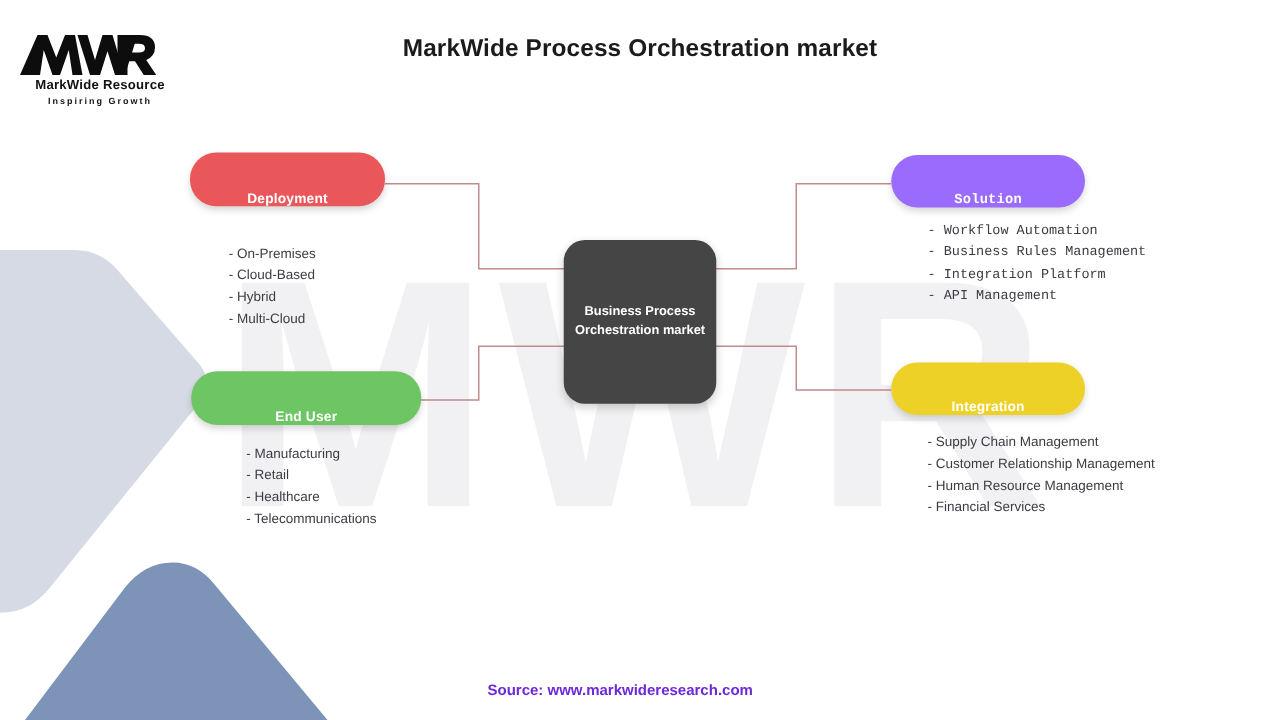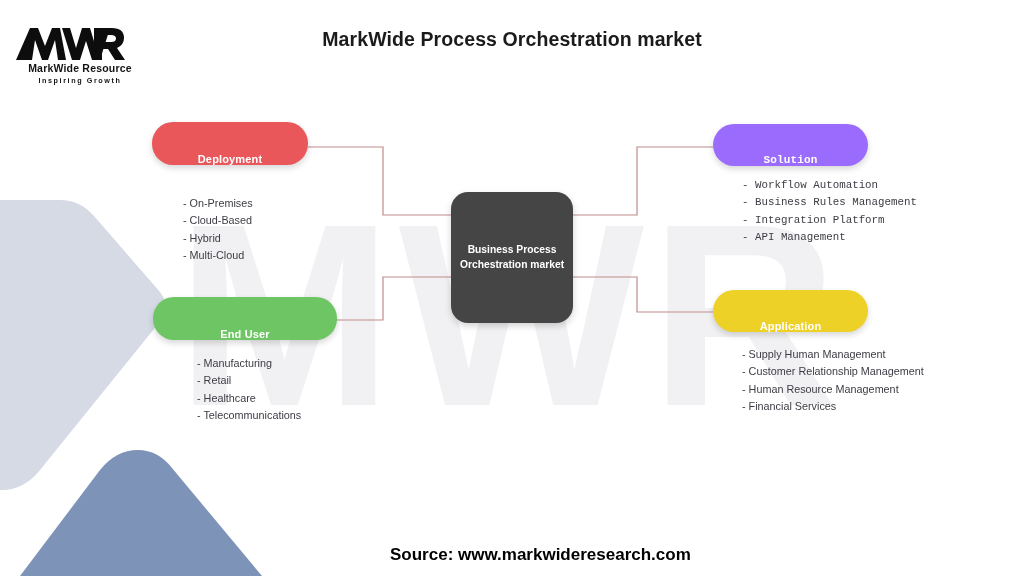--- a/index.html
+++ b/index.html
@@ -259,7 +259,7 @@
 
   <div class="branch" id="branch-application">
     <div class="branch-header">
-      <span class="branch-header-label">Application</span>
+      <span class="branch-header-label">Integration</span>
     </div>
     <ul class="branch-items">
       <li class="branch-item">- Supply Human Management</li>

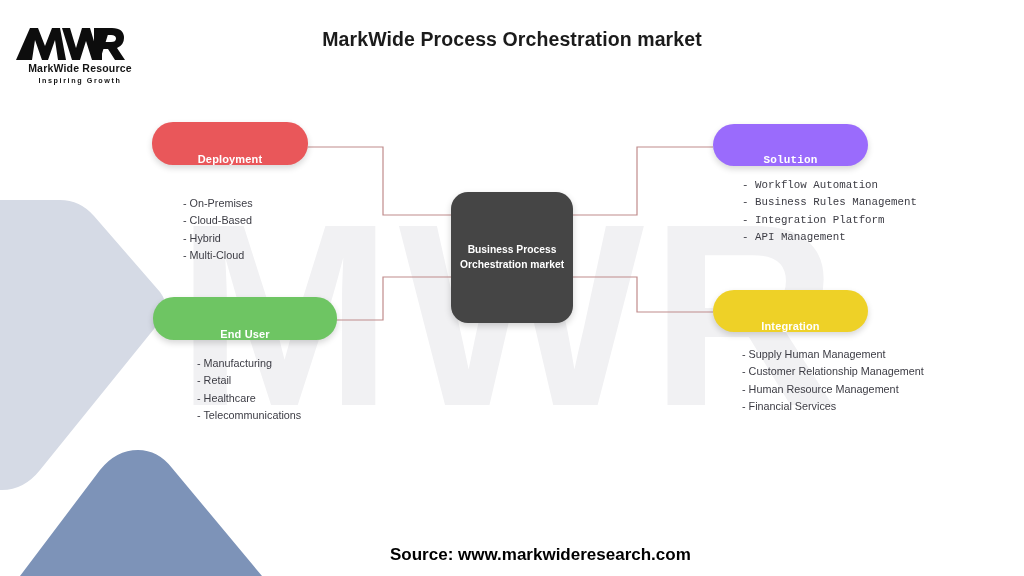--- a/index.html
+++ b/index.html
@@ -262,7 +262,7 @@
       <span class="branch-header-label">Integration</span>
     </div>
     <ul class="branch-items">
-      <li class="branch-item">- Supply Human Management</li>
+      <li class="branch-item">- Supply Chain Management</li>
       <li class="branch-item">- Customer Relationship Management</li>
       <li class="branch-item">- Human Resource Management</li>
       <li class="branch-item">- Financial Services</li>

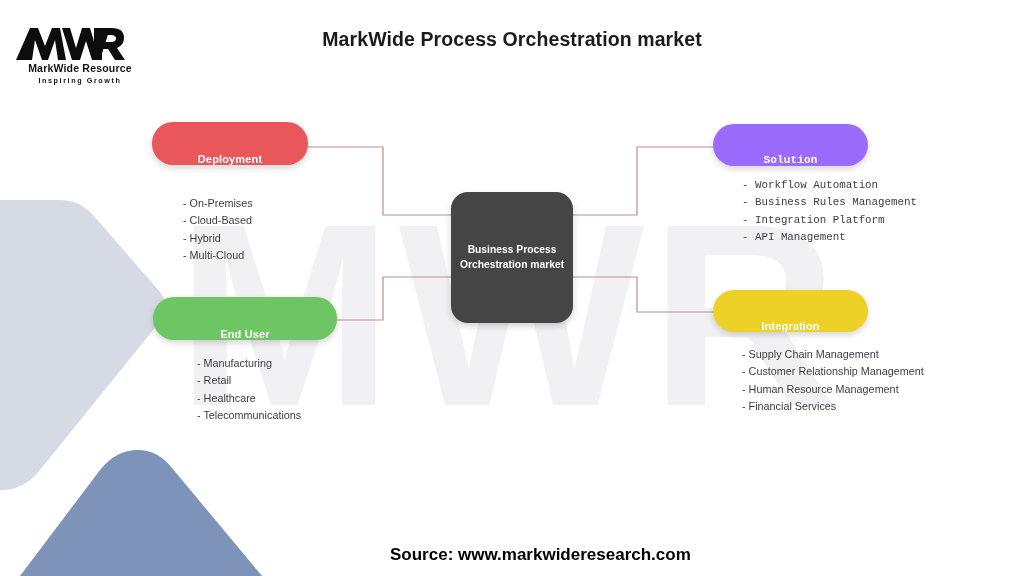--- a/index.html
+++ b/index.html
@@ -159,9 +159,9 @@
     position: absolute;
     left: 390px;
     top: 545px;
-    font-size: 17px;
-    font-weight: bold;
-    color: #000000;
+    font-size: 12px;
+    font-weight: bold;
+    color: #6d28d9;
   }
   .disclaimer-line {
     position: absolute;

